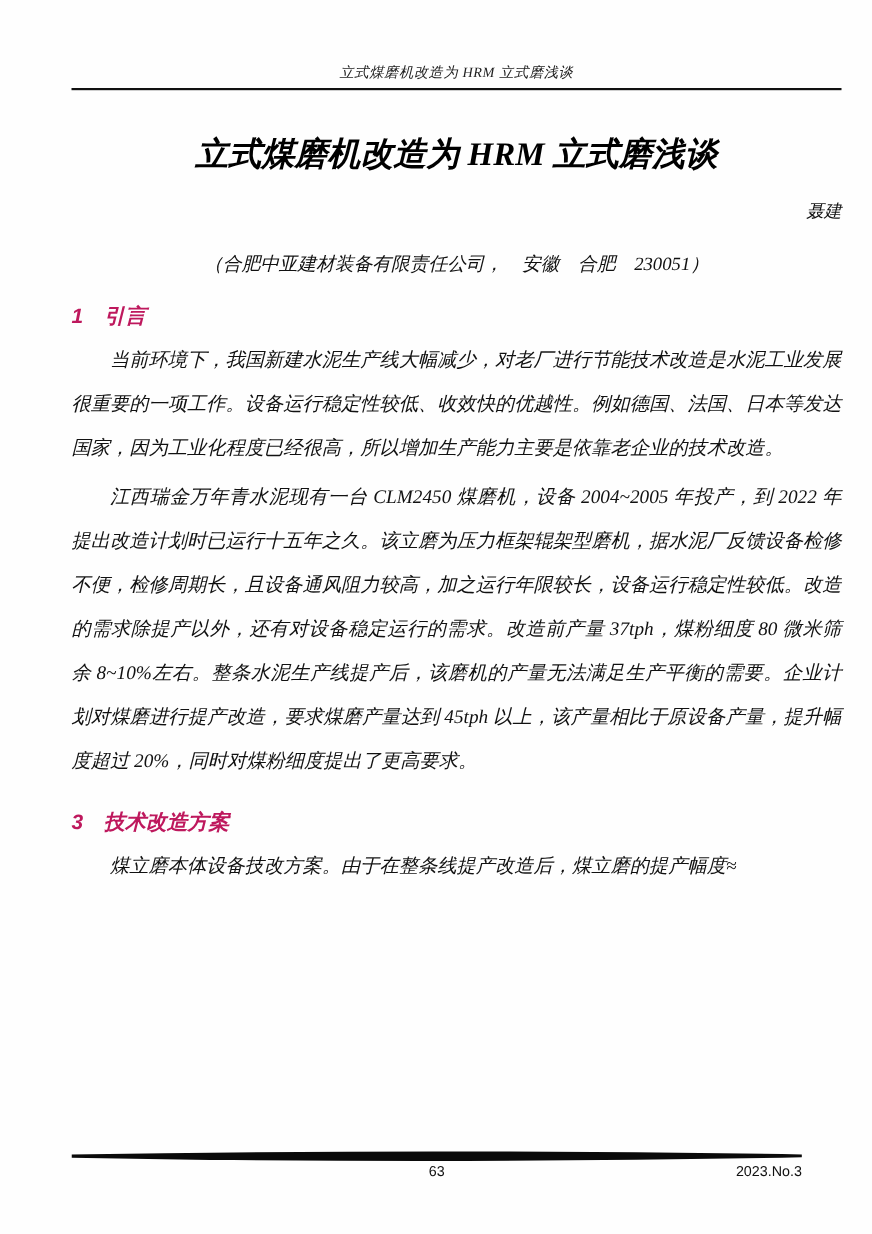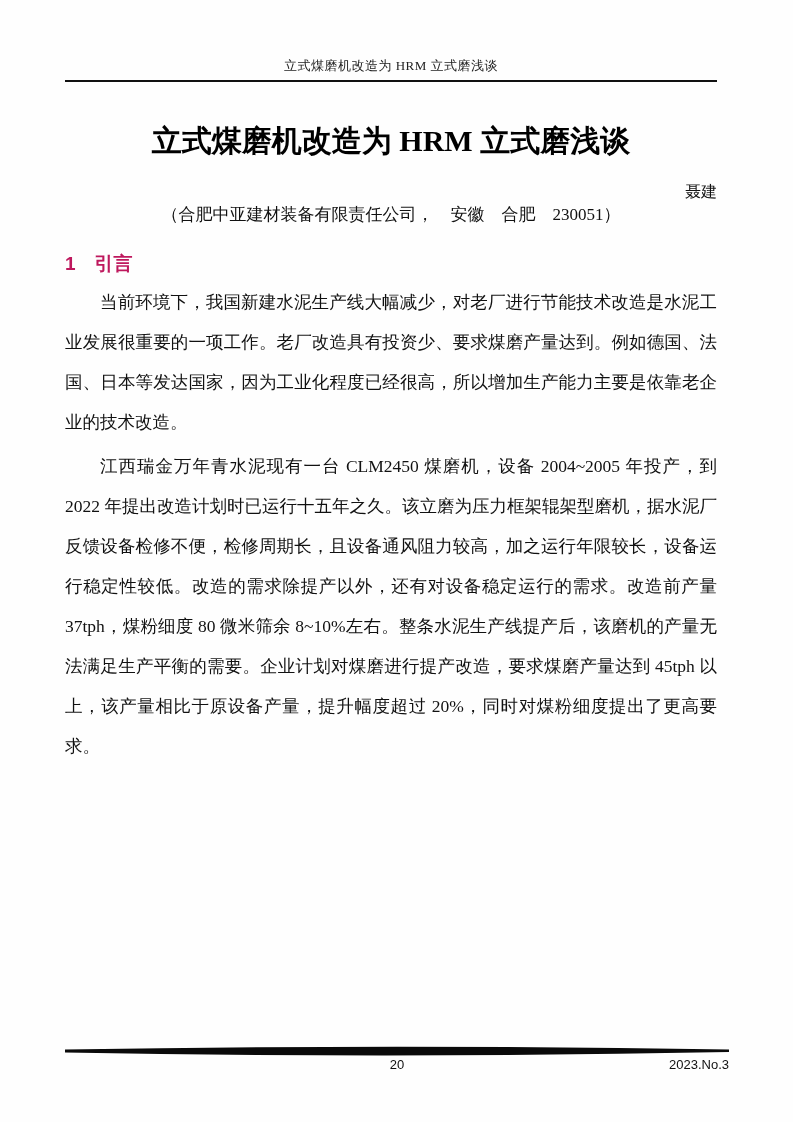--- a/index.html
+++ b/index.html
@@ -15,7 +15,8 @@
     overflow: hidden;
   }
   .content {
-    padding: 0 76px 0 65px;
+    padding: 0 28px 0 65px;
+    font-style: italic;
   }
   .running-header {
     padding-top: 57px;

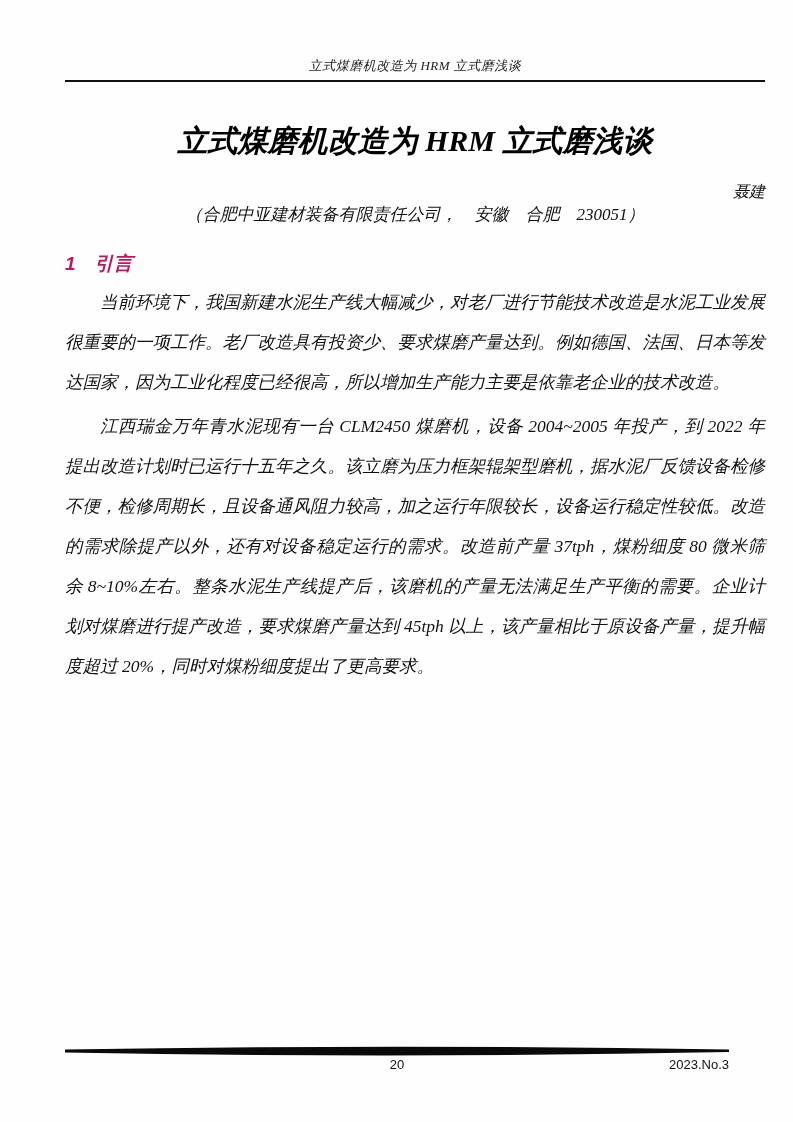--- a/index.html
+++ b/index.html
@@ -43,7 +43,7 @@
     color: #111;
   }
   .doc-affiliation {
-    margin-top: 0;
+    margin-top: 25px;
     text-align: center;
     font-size: 17px;
     color: #111;

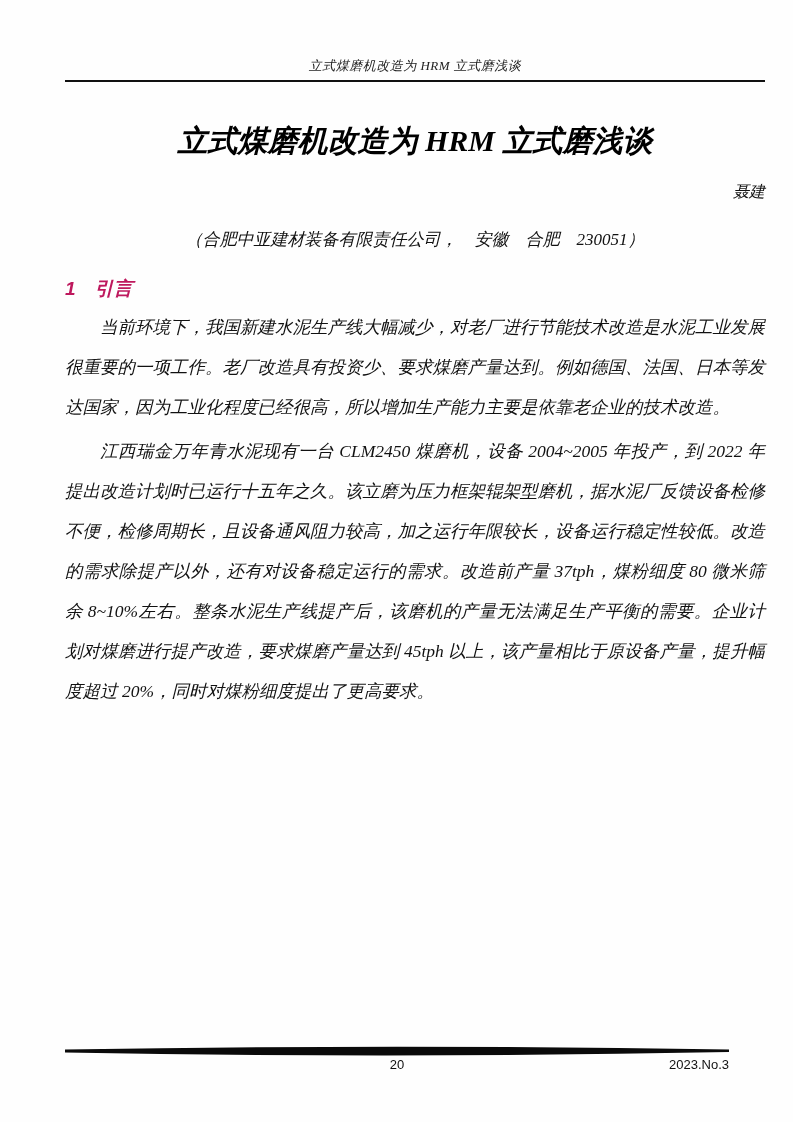--- a/index.html
+++ b/index.html
@@ -108,7 +108,7 @@
 
     <div class="section">
       <h2 class="section-heading">1　引言</h2>
-      <p class="body-para">当前环境下，我国新建水泥生产线大幅减少，对老厂进行节能技术改造是水泥工业发展很重要的一项工作。老厂改造具有投资少、要求煤磨产量达到。例如德国、法国、日本等发达国家，因为工业化程度已经很高，所以增加生产能力主要是依靠老企业的技术改造。</p>
+      <p class="body-para">当前环境下，我国新建水泥生产线大幅减少，对老厂进行节能技术改造是水泥工业发展很重要的一项工作。设备运行稳定性较低、收效快的优越性。例如德国、法国、日本等发达国家，因为工业化程度已经很高，所以增加生产能力主要是依靠老企业的技术改造。</p>
     </div>
 
     <div class="section">

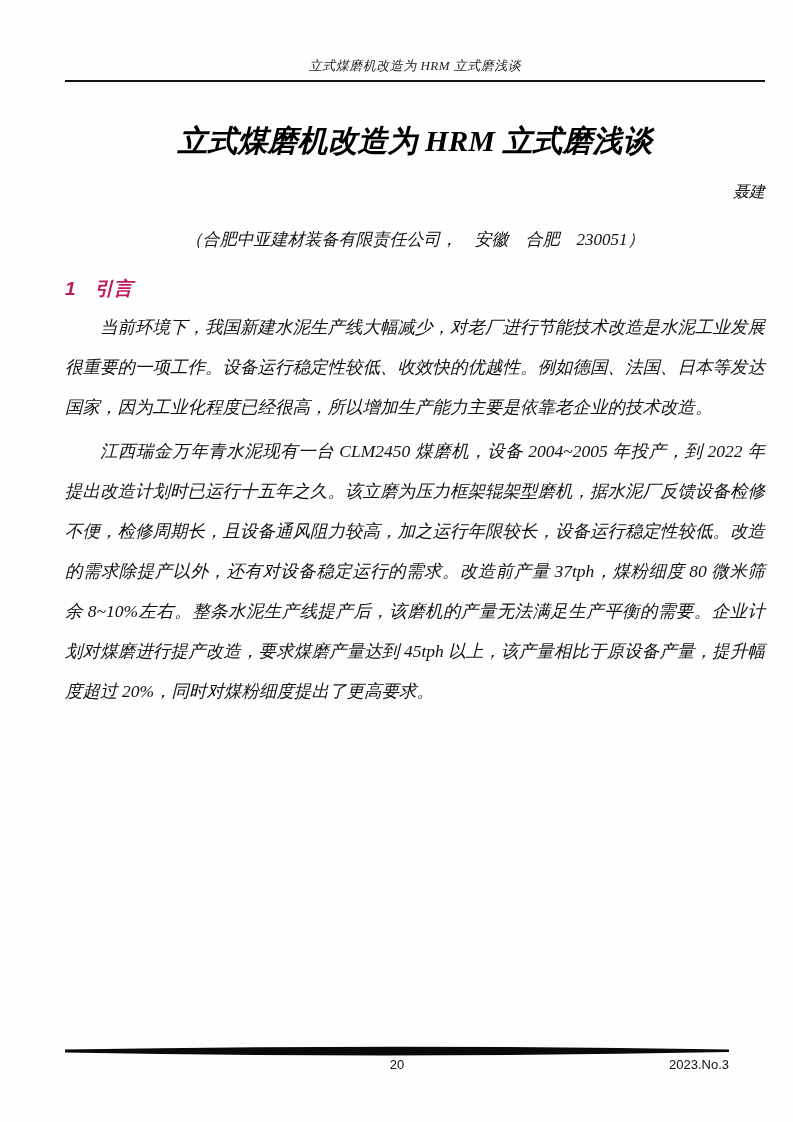--- a/index.html
+++ b/index.html
@@ -115,6 +115,10 @@
       <p class="body-para">江西瑞金万年青水泥现有一台 CLM2450 煤磨机，设备 2004~2005 年投产，到 2022 年提出改造计划时已运行十五年之久。该立磨为压力框架辊架型磨机，据水泥厂反馈设备检修不便，检修周期长，且设备通风阻力较高，加之运行年限较长，设备运行稳定性较低。改造的需求除提产以外，还有对设备稳定运行的需求。改造前产量 37tph，煤粉细度 80 微米筛余 8~10%左右。整条水泥生产线提产后，该磨机的产量无法满足生产平衡的需要。企业计划对煤磨进行提产改造，要求煤磨产量达到 45tph 以上，该产量相比于原设备产量，提升幅度超过 20%，同时对煤粉细度提出了更高要求。</p>
     </div>
 
+    <div class="section">
+      <h2 class="section-heading">3　技术改造方案</h2>
+      <p class="body-para">煤立磨本体设备技改方案。由于在整条线提产改造后，煤立磨的提产幅度≈</p>
+    </div>
 
   </div>
 

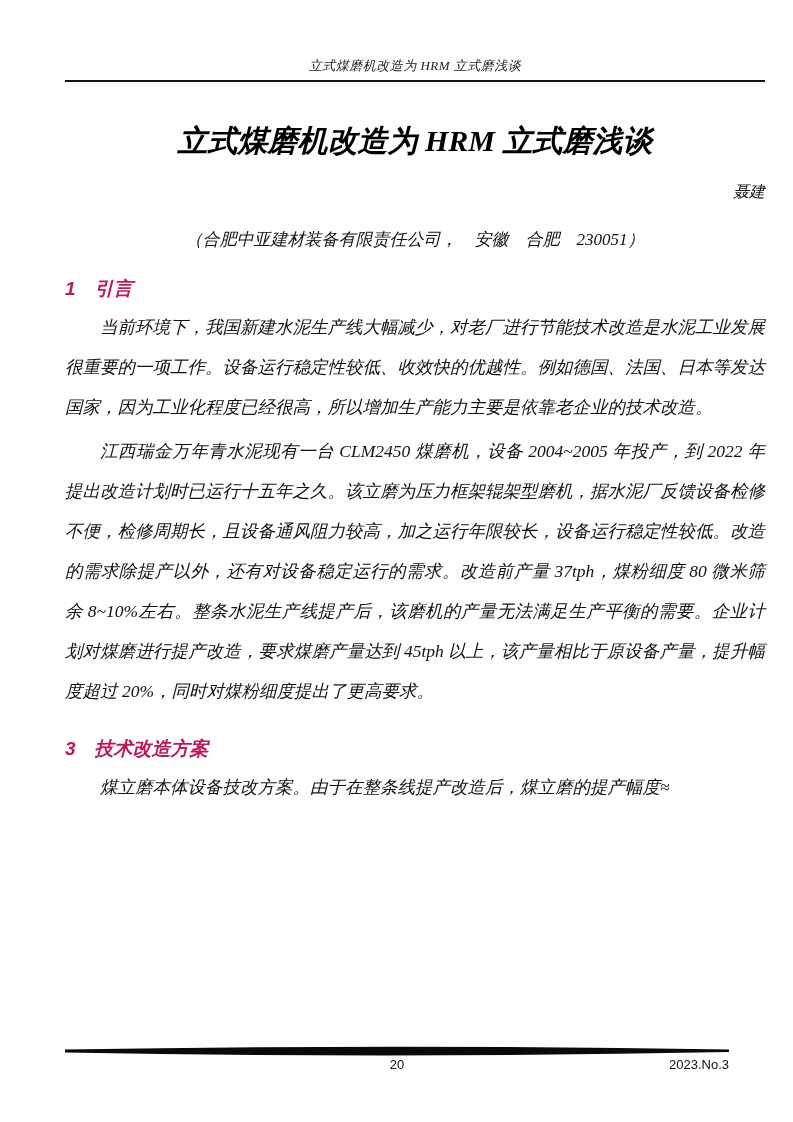--- a/index.html
+++ b/index.html
@@ -127,7 +127,7 @@
       <path d="M0,3.5 Q332,-2 664,3.5 L664,6 Q332,12.5 0,6.5 Z" fill="#0a0a0a"></path>
     </svg>
     <div class="footer-row">
-      <span class="footer-page-number">20</span>
+      <span class="footer-page-number">63</span>
       <span class="footer-issue">2023.No.3</span>
     </div>
   </div>

